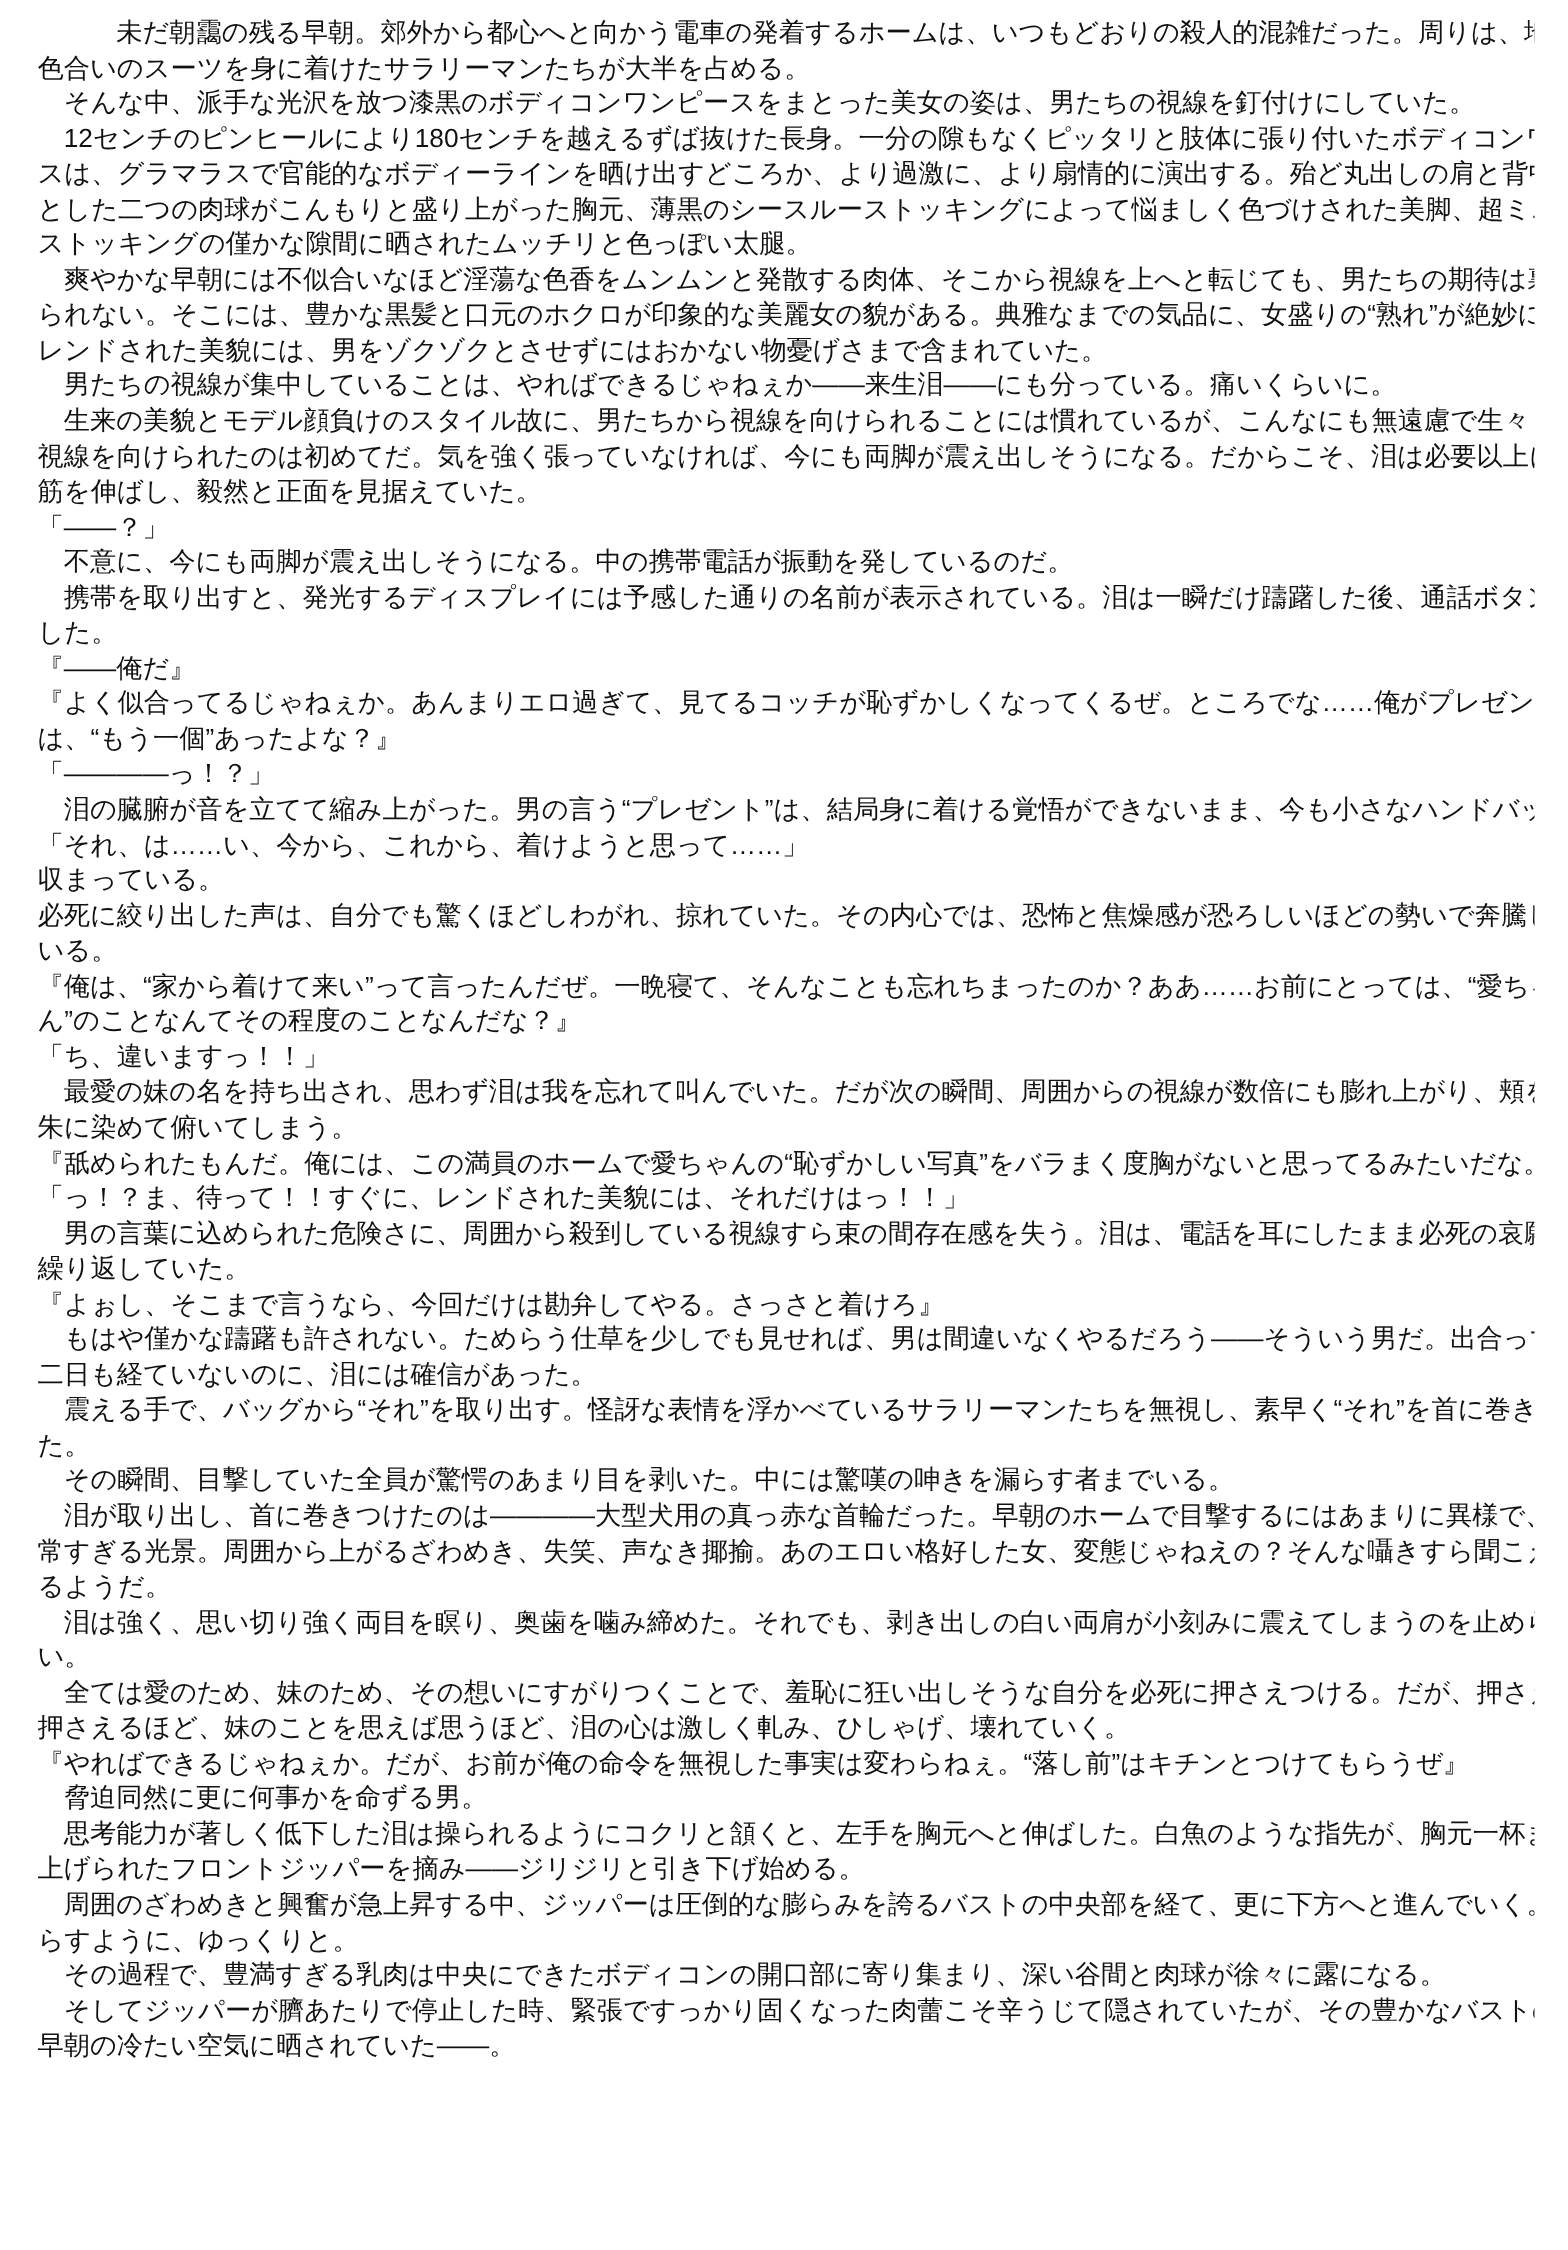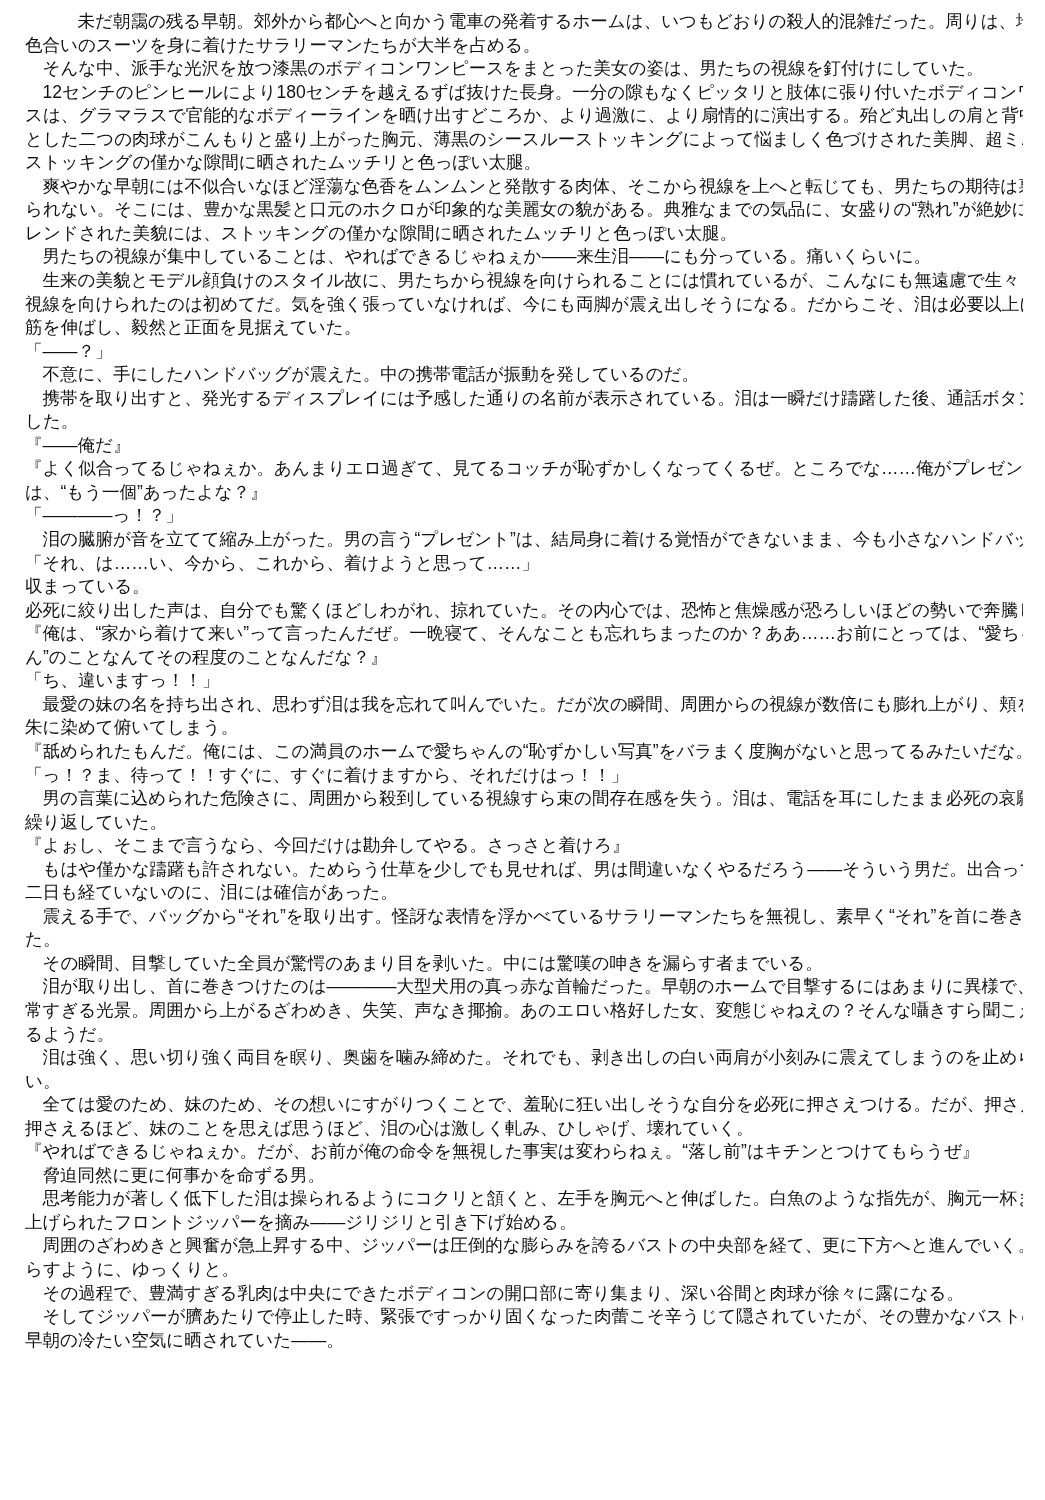--- a/index.html
+++ b/index.html
@@ -45,7 +45,7 @@
       <div class="line">ストッキングの僅かな隙間に晒されたムッチリと色っぽい太腿。</div>
       <div class="line">　爽やかな早朝には不似合いなほど淫蕩な色香をムンムンと発散する肉体、そこから視線を上へと転じても、男たちの期待は裏切</div>
       <div class="line">られない。そこには、豊かな黒髪と口元のホクロが印象的な美麗女の貌がある。典雅なまでの気品に、女盛りの“熟れ”が絶妙にブ</div>
-      <div class="line">レンドされた美貌には、ストッキングの僅かな隙間に晒されたムッチリと色っぽい太腿。</div>
+      <div class="line">レンドされた美貌には、男をゾクゾクとさせずにはおかない物憂げさまで含まれていた。</div>
       <div class="line">　男たちの視線が集中していることは、やればできるじゃねぇか——来生泪——にも分っている。痛いくらいに。</div>
       <div class="line">　生来の美貌とモデル顔負けのスタイル故に、男たちから視線を向けられることには慣れているが、こんなにも無遠慮で生々しい</div>
       <div class="line">視線を向けられたのは初めてだ。気を強く張っていなければ、今にも両脚が震え出しそうになる。だからこそ、泪は必要以上に背</div>

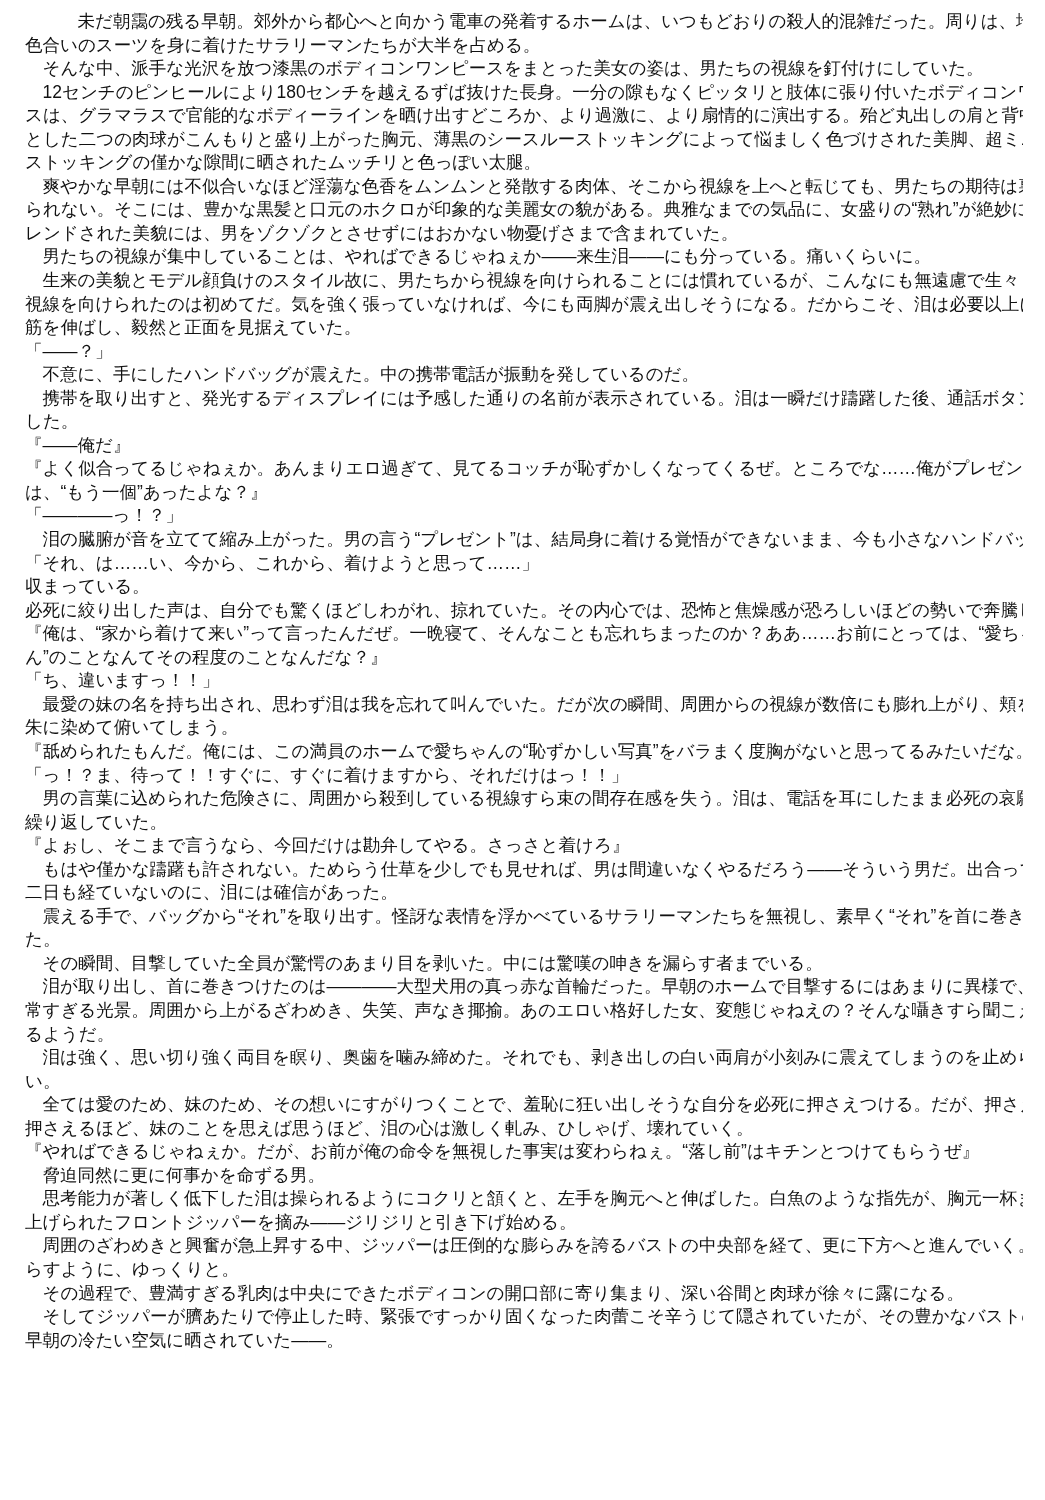--- a/index.html
+++ b/index.html
@@ -51,7 +51,7 @@
       <div class="line">視線を向けられたのは初めてだ。気を強く張っていなければ、今にも両脚が震え出しそうになる。だからこそ、泪は必要以上に背</div>
       <div class="line">筋を伸ばし、毅然と正面を見据えていた。</div>
       <div class="line">「——？」</div>
-      <div class="line">　不意に、手にしたハンドバッグが震えた。中の携帯電話が振動を発しているのだ。</div>
+      <div class="line">　不意に、今にも両脚が震え出しそうになる。中の携帯電話が振動を発しているのだ。</div>
       <div class="line">　携帯を取り出すと、発光するディスプレイには予感した通りの名前が表示されている。泪は一瞬だけ躊躇した後、通話ボタンを押</div>
       <div class="line">した。</div>
       <div class="line">『——俺だ』</div>

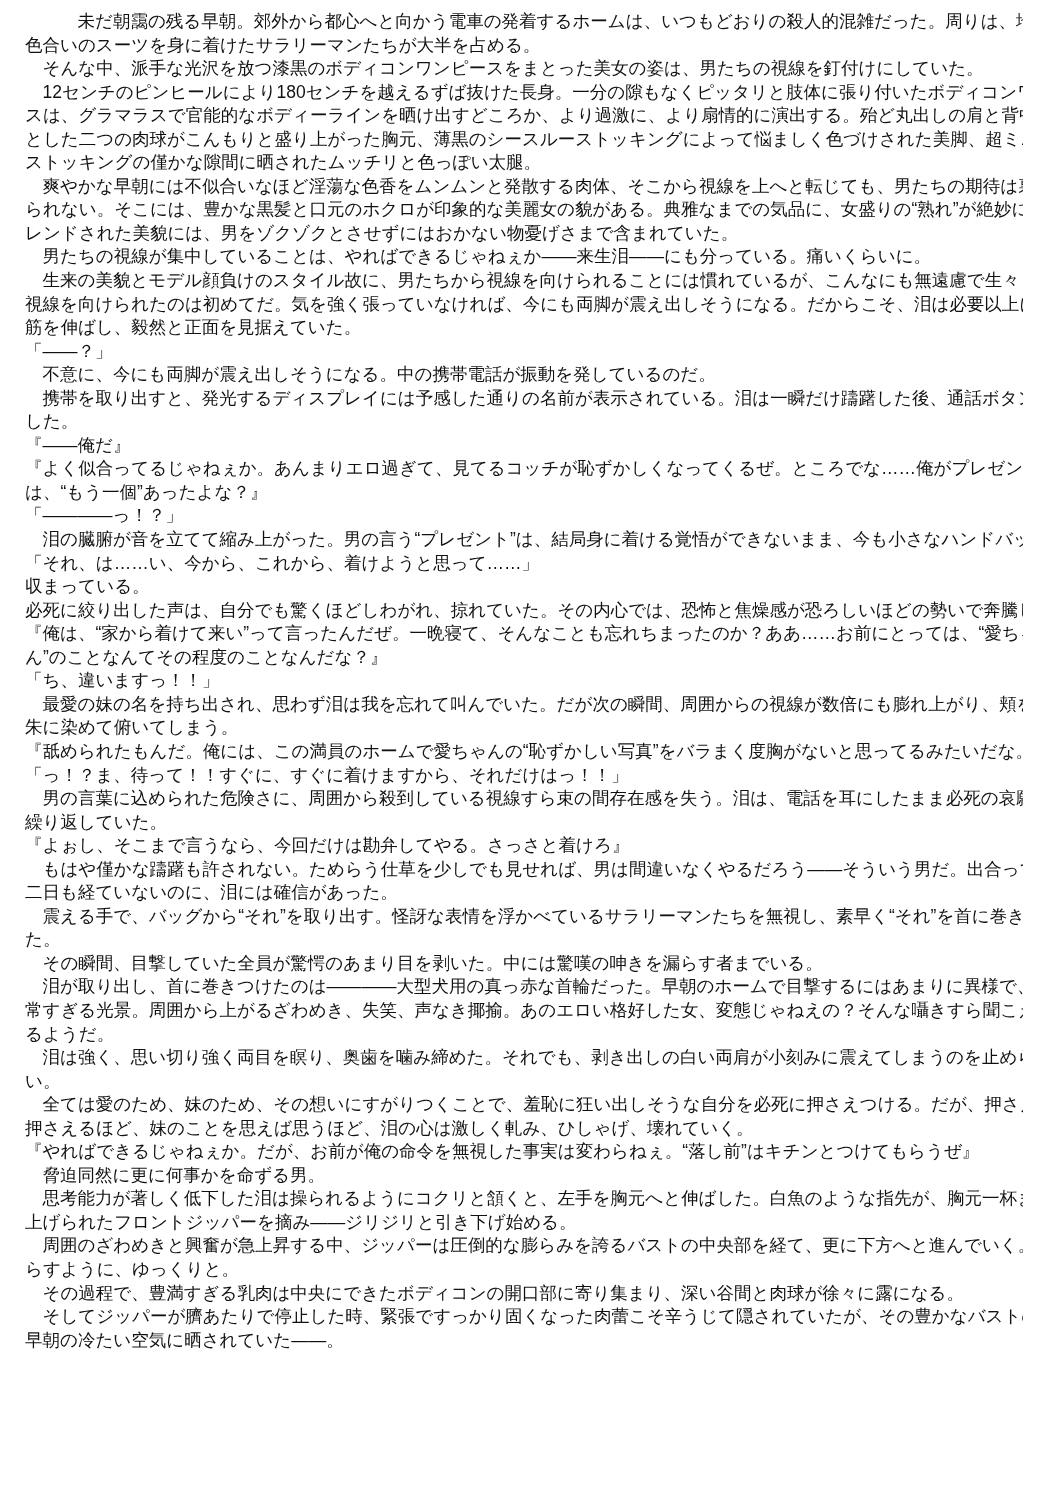--- a/index.html
+++ b/index.html
@@ -62,6 +62,7 @@
       <div class="line">「それ、は……い、今から、これから、着けようと思って……」</div>
       <div class="line">収まっている。</div>
       <div class="line">必死に絞り出した声は、自分でも驚くほどしわがれ、掠れていた。その内心では、恐怖と焦燥感が恐ろしいほどの勢いで奔騰して</div>
+      <div class="line">いる。</div>
       <div class="line">『俺は、“家から着けて来い”って言ったんだぜ。一晩寝て、そんなことも忘れちまったのか？ああ……お前にとっては、“愛ちゃ</div>
       <div class="line">ん”のことなんてその程度のことなんだな？』</div>
       <div class="line">「ち、違いますっ！！」</div>

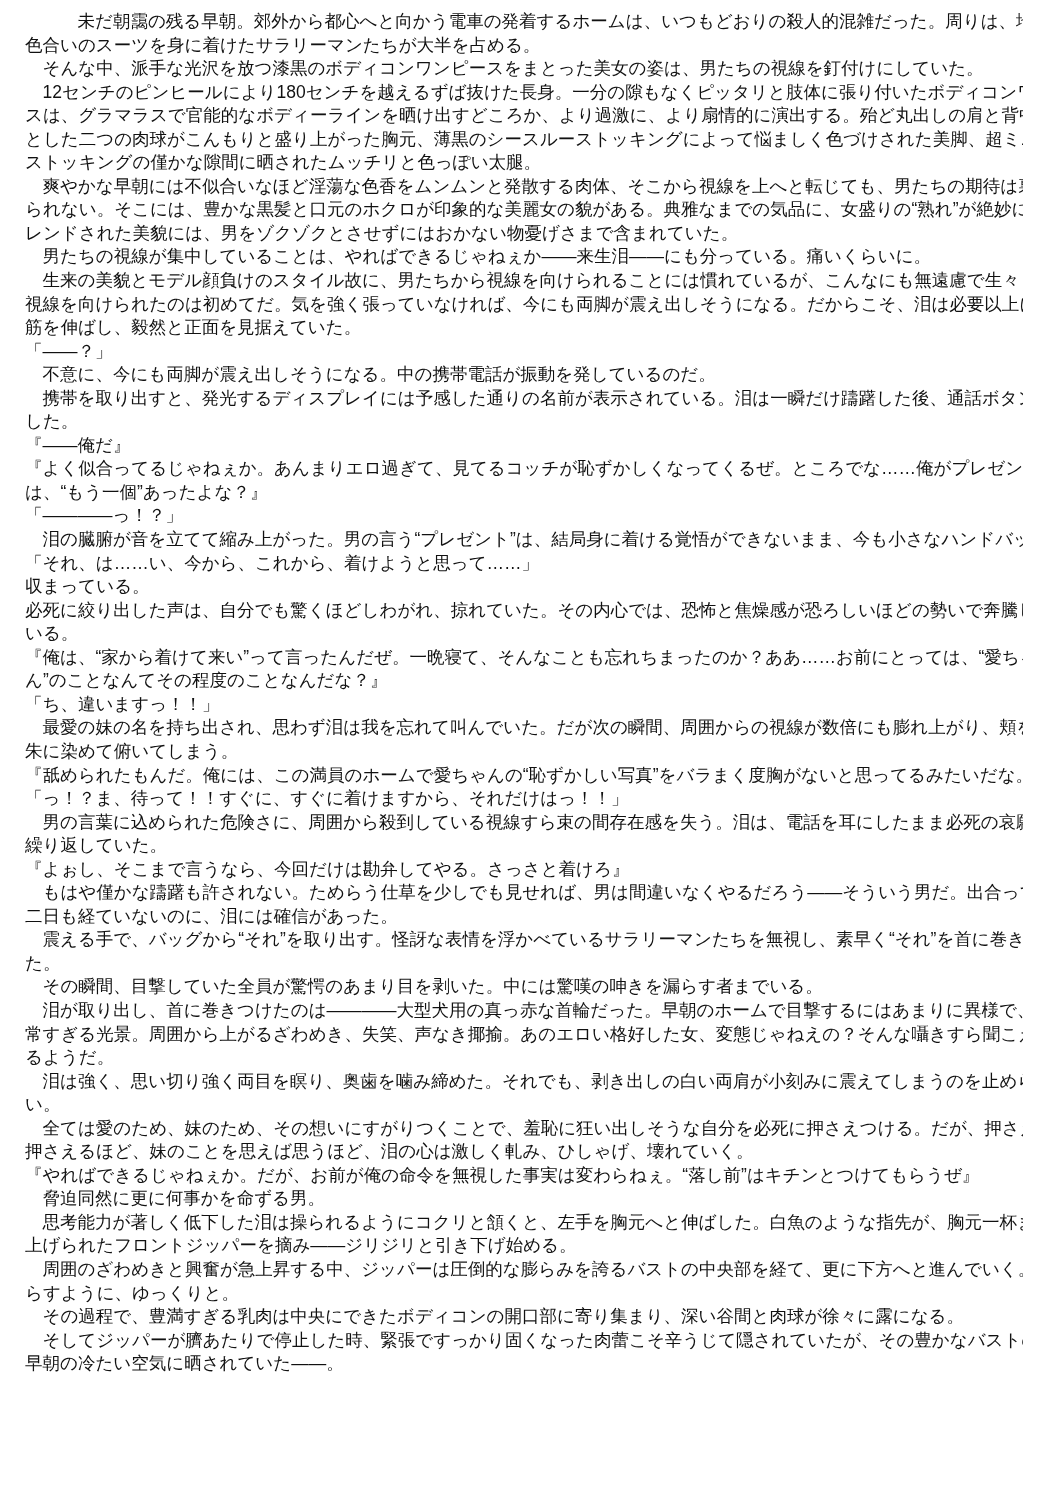--- a/index.html
+++ b/index.html
@@ -69,7 +69,7 @@
       <div class="line">　最愛の妹の名を持ち出され、思わず泪は我を忘れて叫んでいた。だが次の瞬間、周囲からの視線が数倍にも膨れ上がり、頬を</div>
       <div class="line">朱に染めて俯いてしまう。</div>
       <div class="line">『舐められたもんだ。俺には、この満員のホームで愛ちゃんの“恥ずかしい写真”をバラまく度胸がないと思ってるみたいだな。』</div>
-      <div class="line">「っ！？ま、待って！！すぐに、すぐに着けますから、それだけはっ！！」</div>
+      <div class="line">「っ！？ま、待って！！すぐに、レンドされた美貌には、それだけはっ！！」</div>
       <div class="line">　男の言葉に込められた危険さに、周囲から殺到している視線すら束の間存在感を失う。泪は、電話を耳にしたまま必死の哀願を</div>
       <div class="line">繰り返していた。</div>
       <div class="line">『よぉし、そこまで言うなら、今回だけは勘弁してやる。さっさと着けろ』</div>

